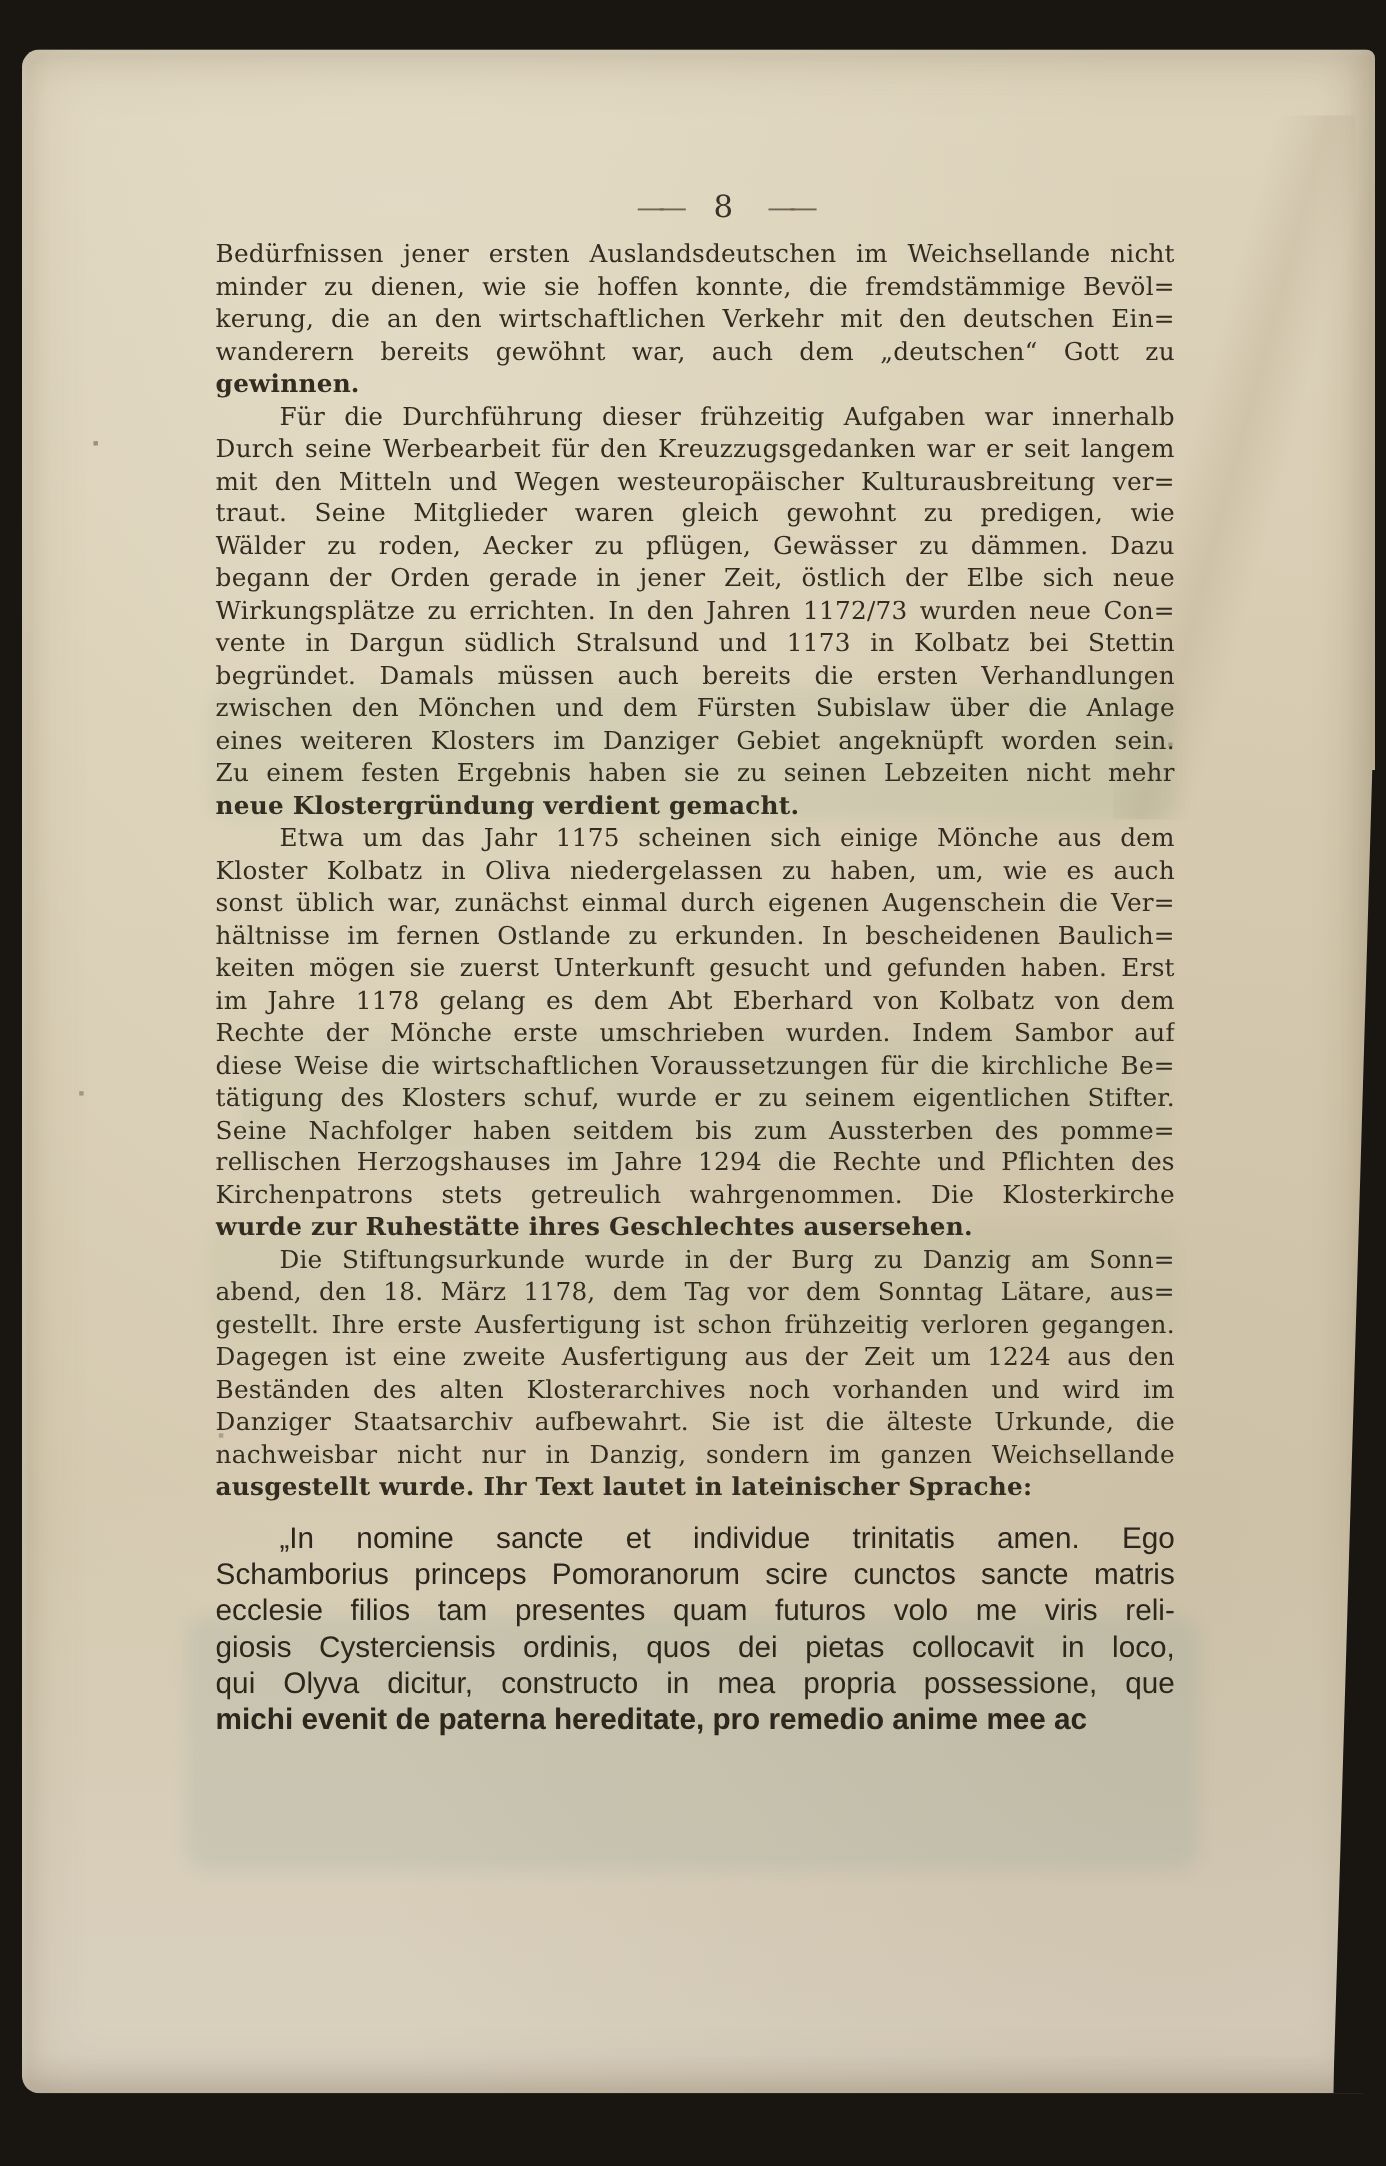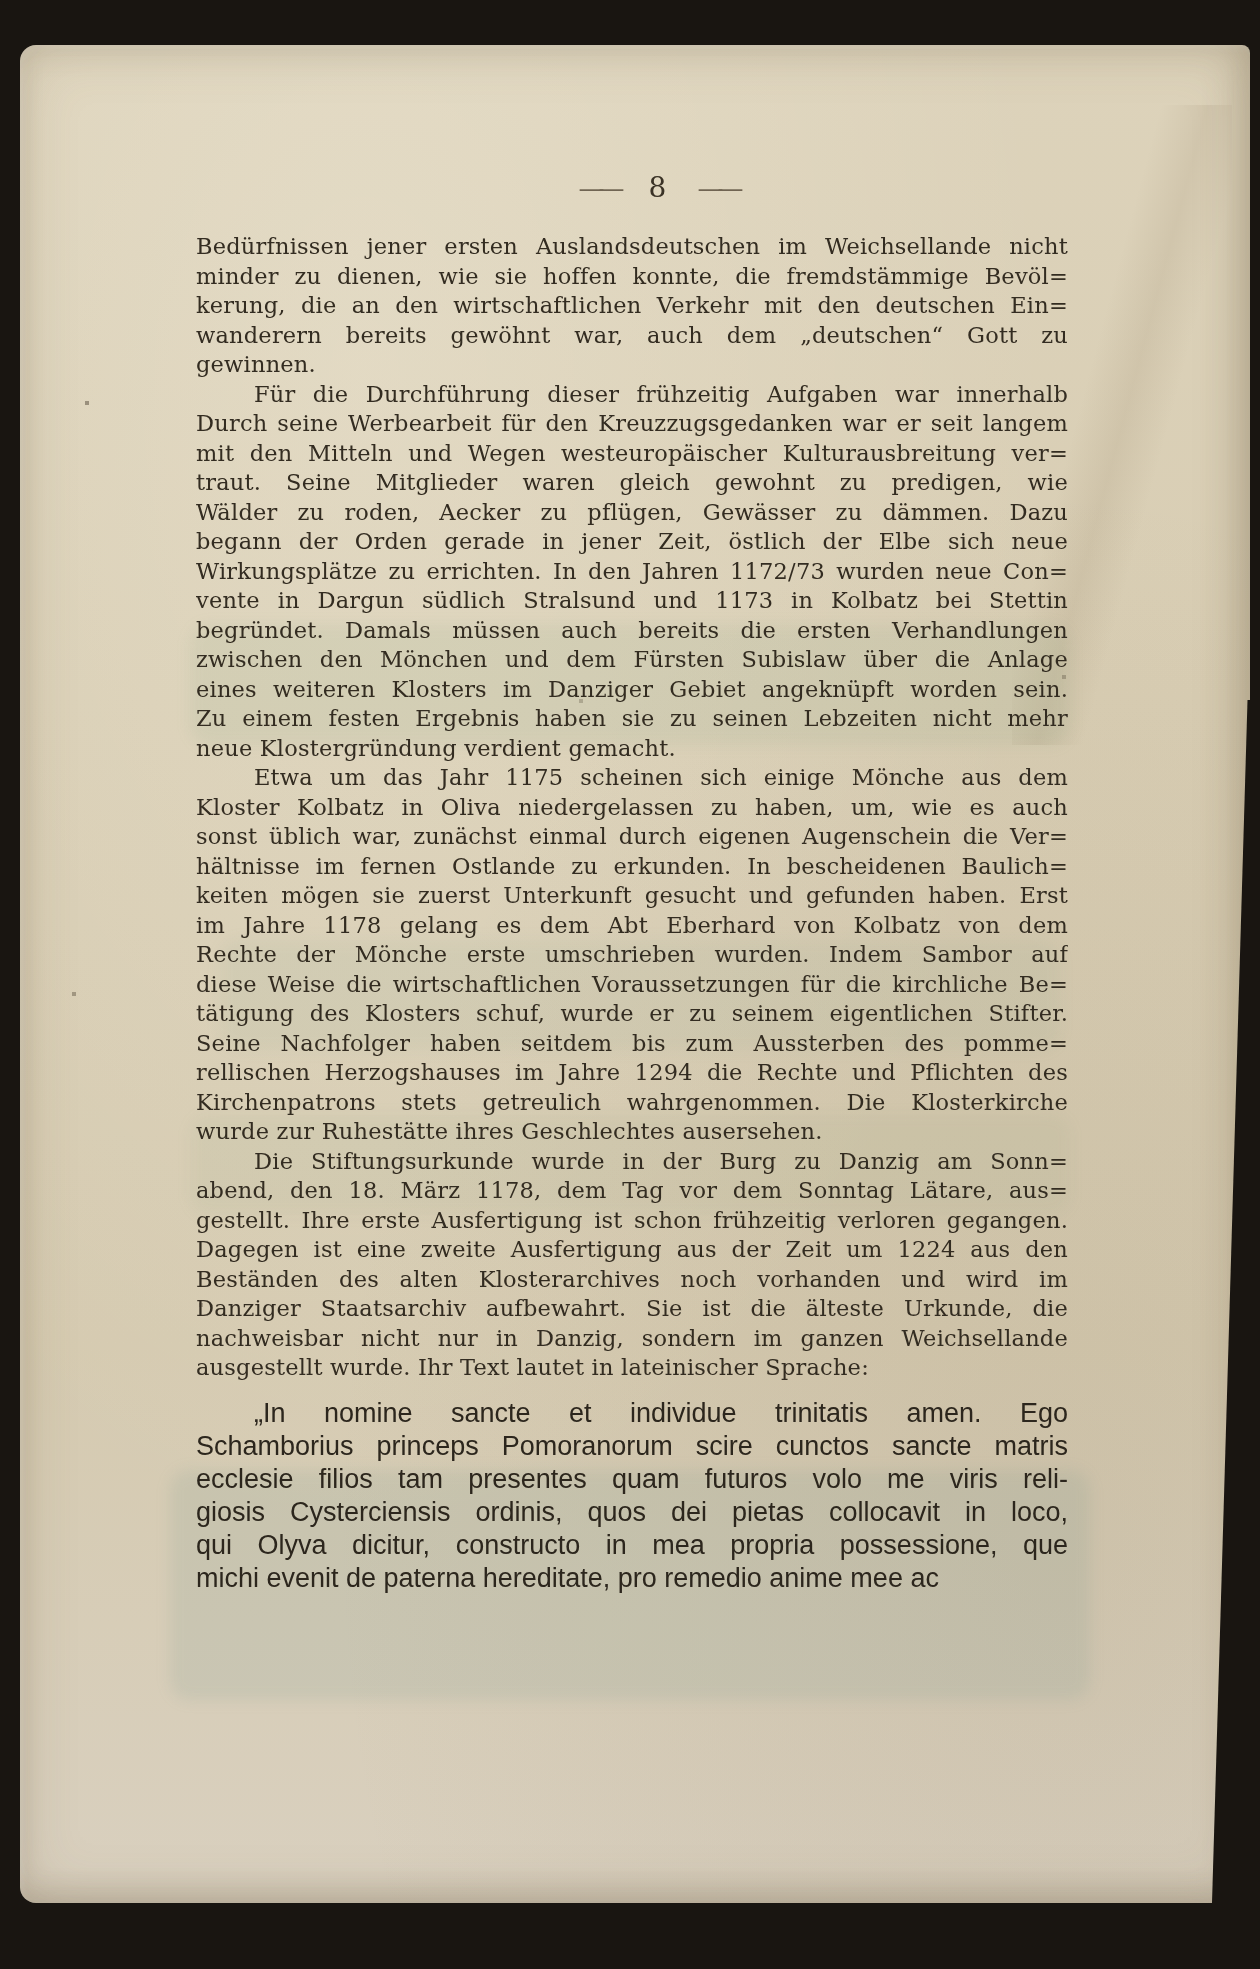--- a/index.html
+++ b/index.html
@@ -107,7 +107,7 @@
   .text-block {
     position: absolute;
     left: 176px;
-    top: 187px;
+    top: 172px;
     width: 872px;
     color: #332c21;
   }

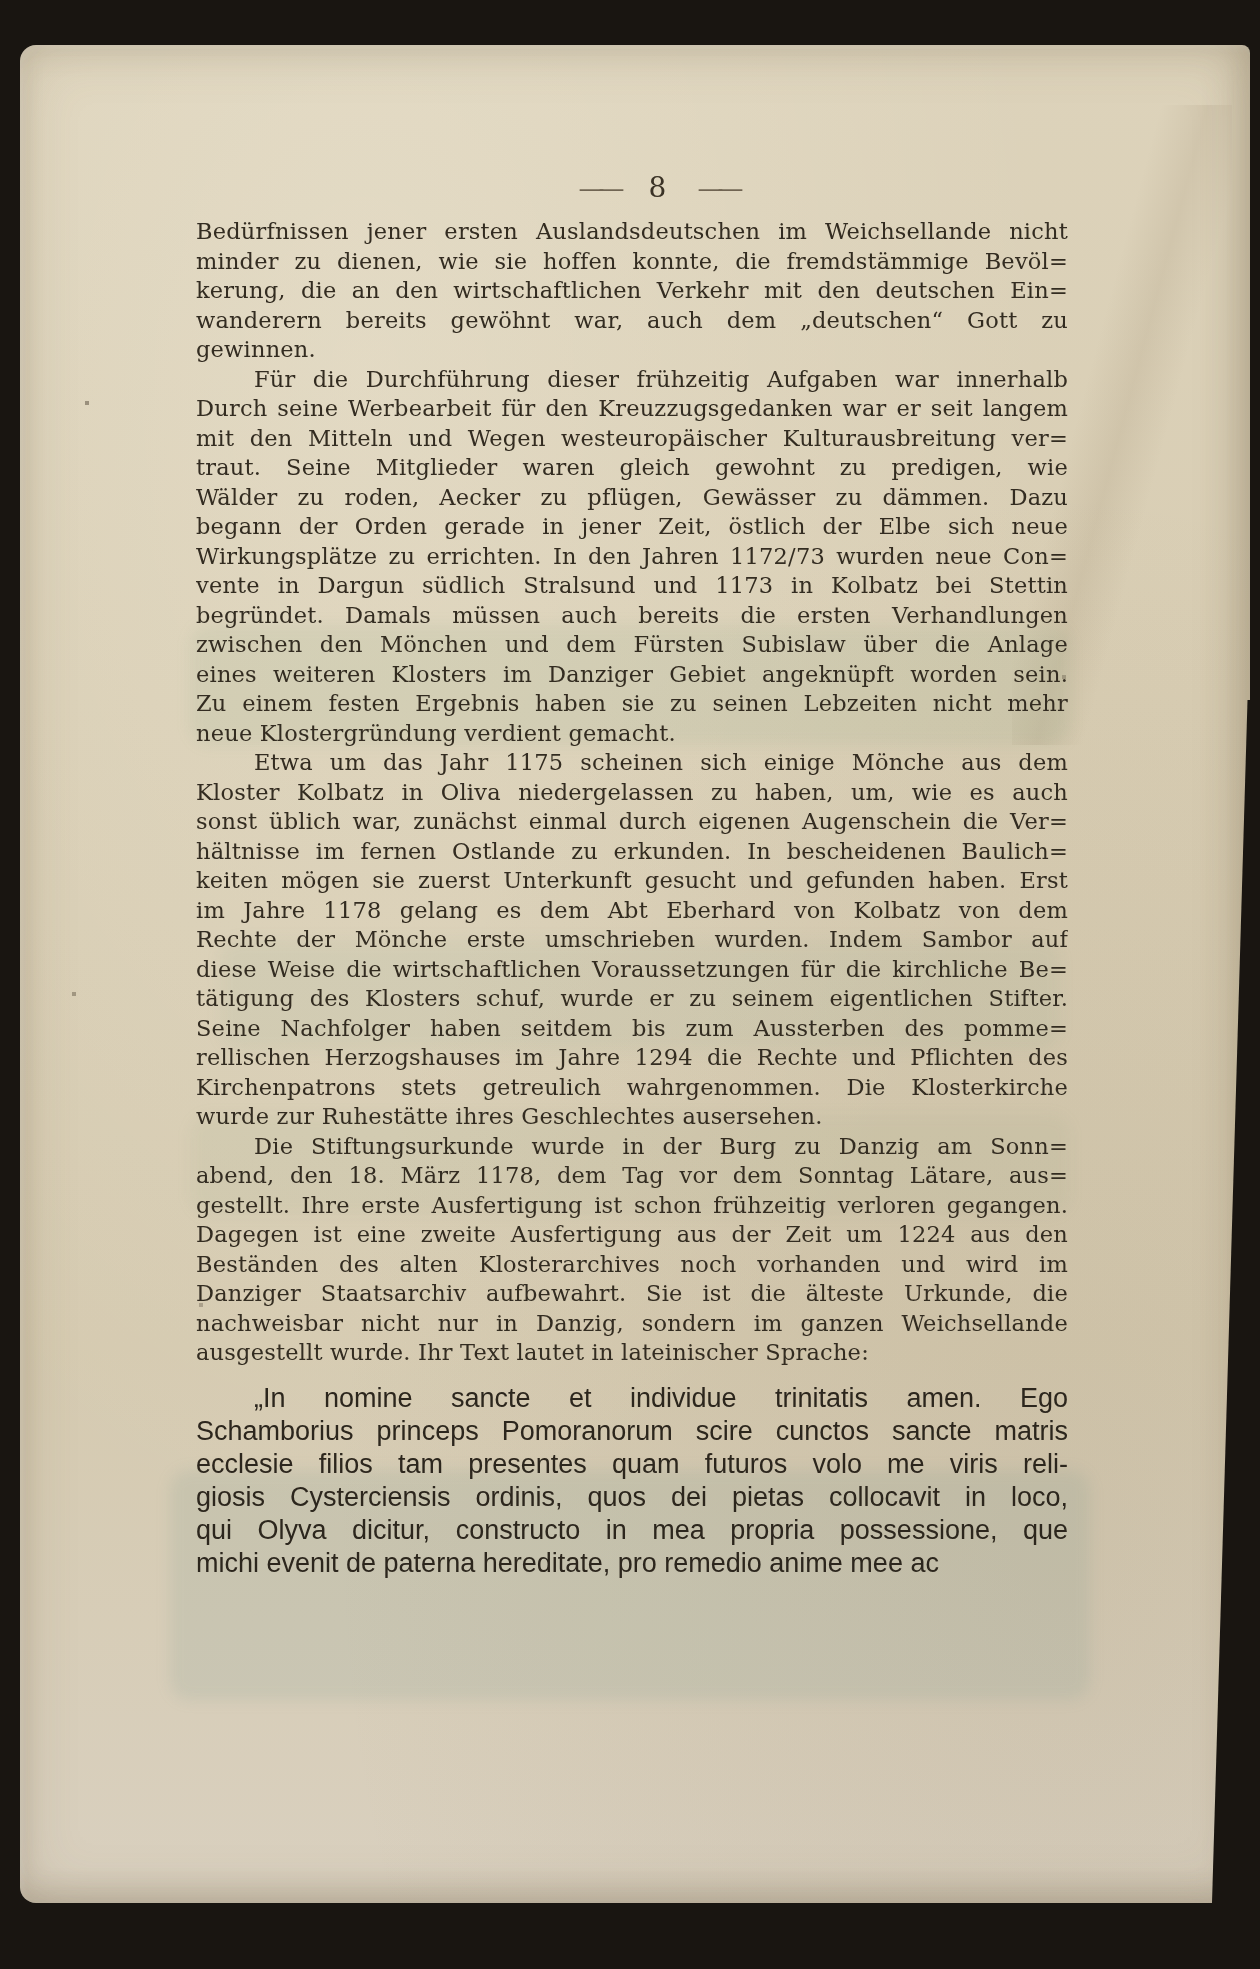--- a/index.html
+++ b/index.html
@@ -133,6 +133,7 @@
   }
   .line.last {
     text-align-last: left;
+    font-weight: bold;
   }
   .line.indent {
     text-indent: 58px;

